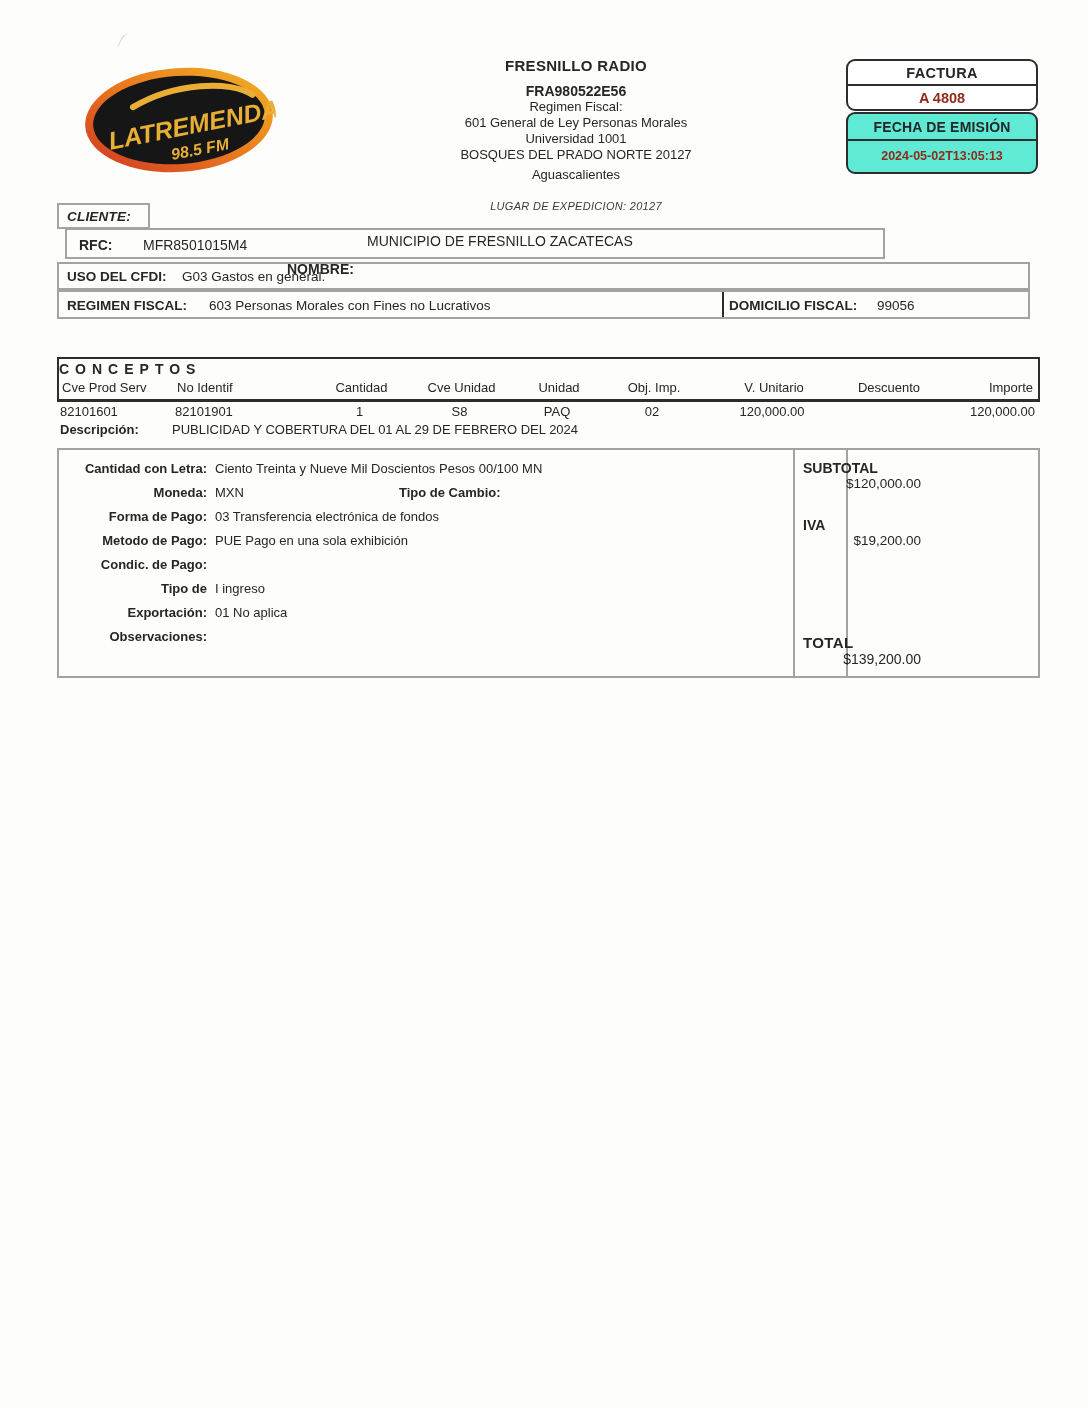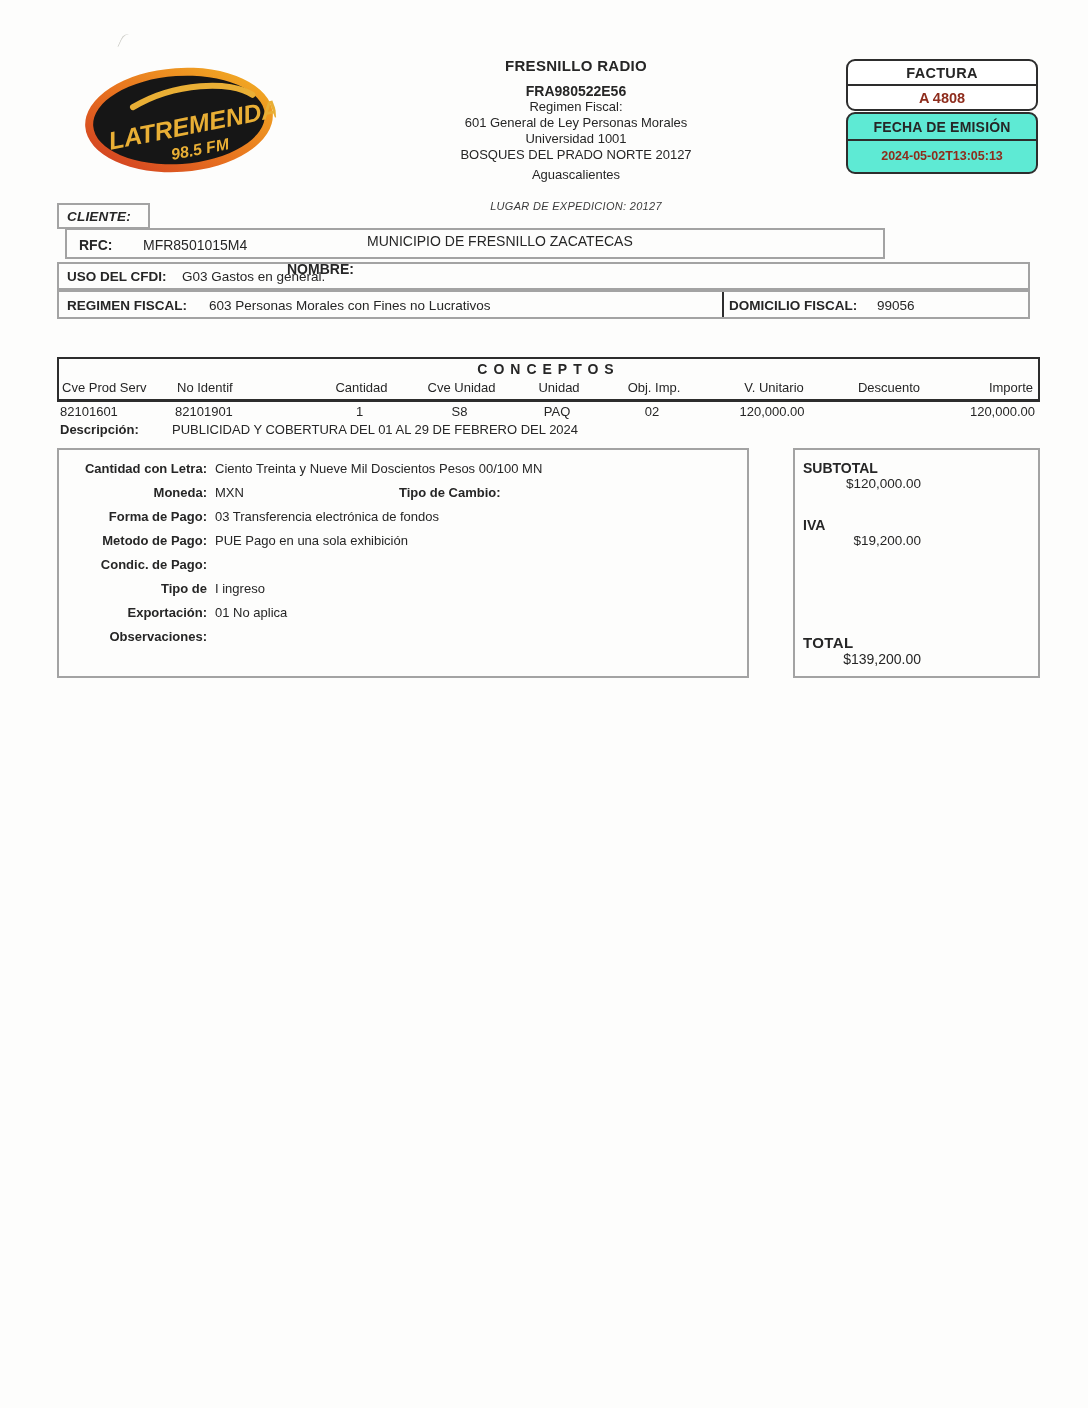--- a/index.html
+++ b/index.html
@@ -54,7 +54,7 @@
 
   
   .conc-head{left:57px;top:357px;width:983px;height:45px;border:2px solid #2d2d2d;border-bottom-width:3px;}
-  .conc-title{text-align:center;font-size:14px;font-weight:bold;letter-spacing:6px;padding-top:2px;}
+  .conc-title{font-size:14px;font-weight:bold;letter-spacing:6px;padding-top:2px;}
   .cgrid{display:grid;grid-template-columns:115px 140px 95px 105px 90px 100px 140px 90px 1fr;
     font-size:13px;align-items:center;}
   .cgrid .c1,.cgrid .c2{text-align:left;padding-left:3px;}

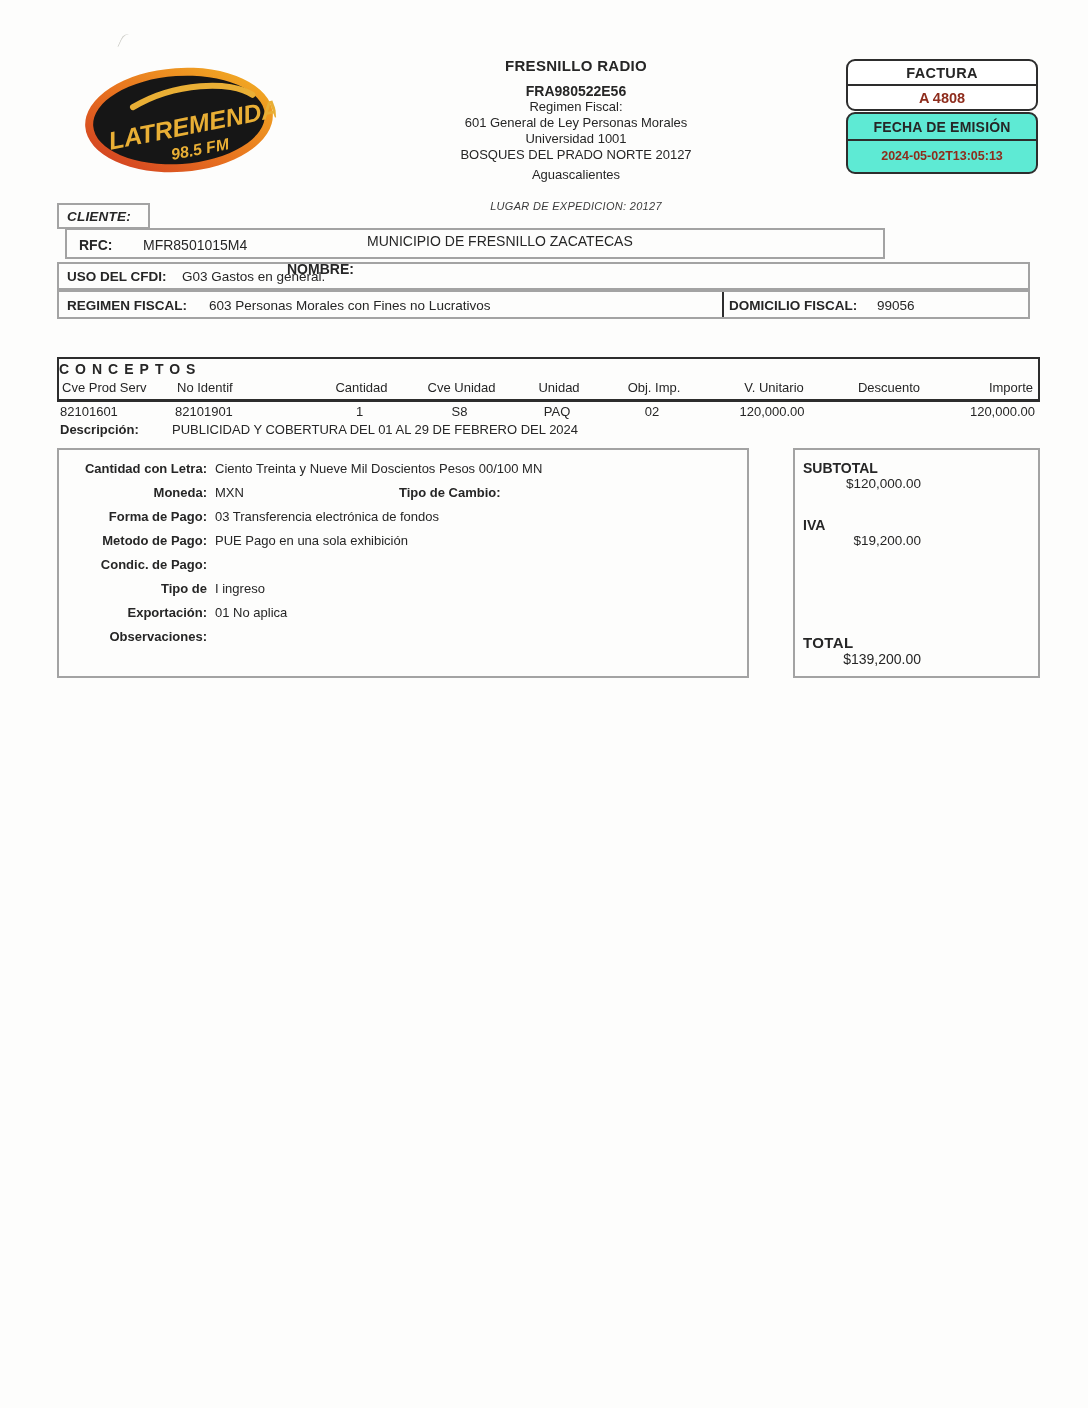--- a/index.html
+++ b/index.html
@@ -66,7 +66,7 @@
   .desc-lab{font-weight:bold;padding-left:3px;}
 
   
-  .det-box{left:57px;top:448px;width:692px;height:230px;padding:11px 10px 0 10px;}
+  .det-box{left:57px;top:448px;width:791px;height:230px;padding:11px 10px 0 10px;}
   .det-row{position:relative;display:flex;height:24px;font-size:13px;line-height:15px;}
   .det-lab{width:138px;text-align:right;font-weight:bold;flex:none;}
   .det-val{margin-left:8px;}

